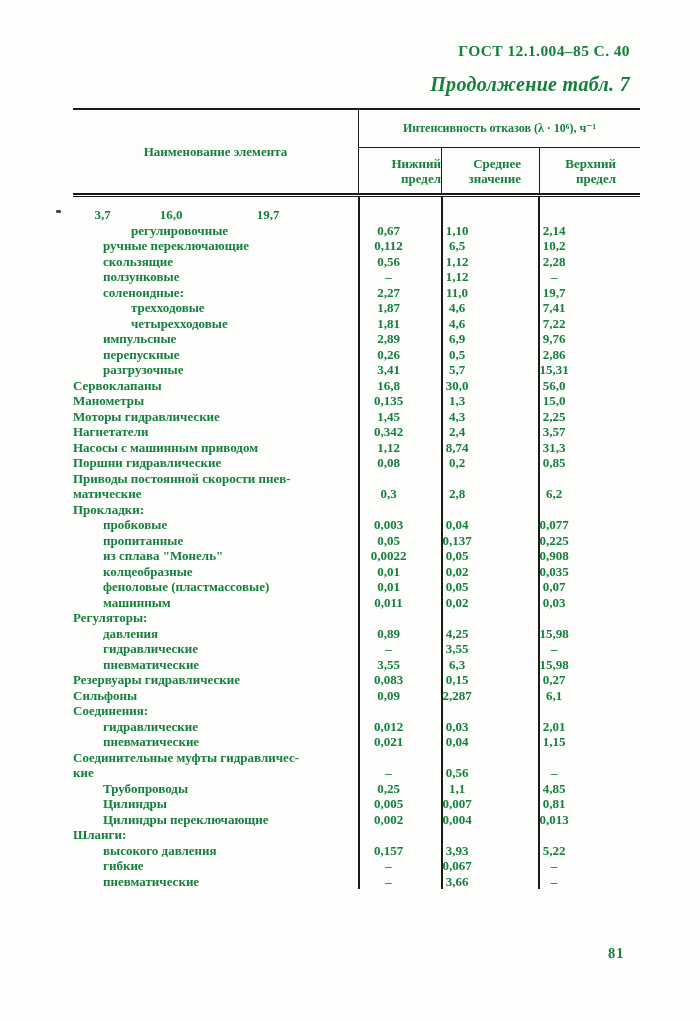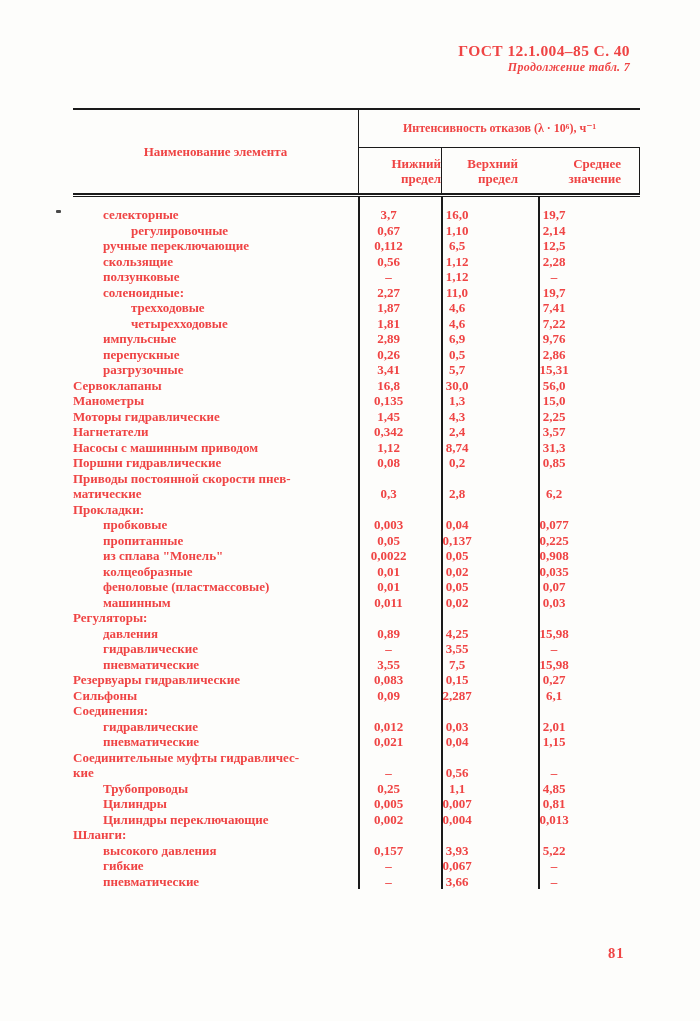--- a/index.html
+++ b/index.html
@@ -9,7 +9,7 @@
     width:700px; height:1021px;
     background:#fdfdfb;
     font-family:"Liberation Serif","DejaVu Serif",serif;
-    color:#ef4444;
+    color:#15803d;
     overflow:hidden;
   }
   .doc-header { position:absolute; top:42px; right:70px; text-align:right; }

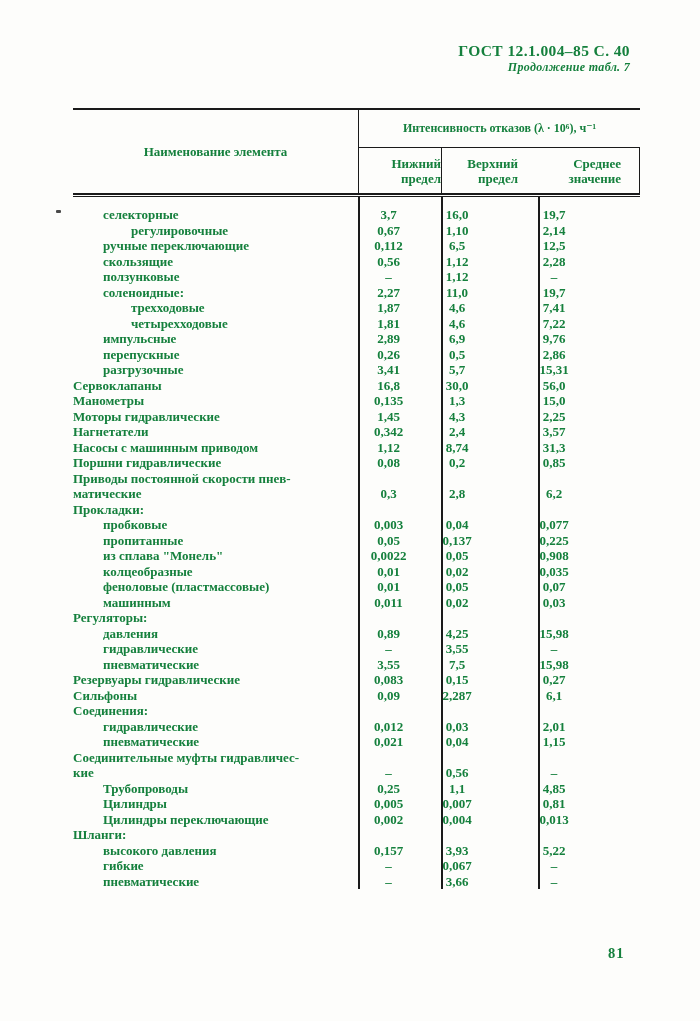--- a/index.html
+++ b/index.html
@@ -14,7 +14,7 @@
   }
   .doc-header { position:absolute; top:42px; right:70px; text-align:right; }
   .doc-ref { font-weight:bold; font-size:15.5px; letter-spacing:.4px; }
-  .continuation { font-weight:bold; font-style:italic; font-size:12px; letter-spacing:.3px; }
+  .continuation { font-weight:bold; font-style:italic; font-size:20px; margin-top:13px; letter-spacing:.3px; }
 
   .gost-table { position:absolute; left:73px; top:108px; width:567px; }
   .thead { display:flex; border-top:2.5px solid #1a1a1a; height:85px; }

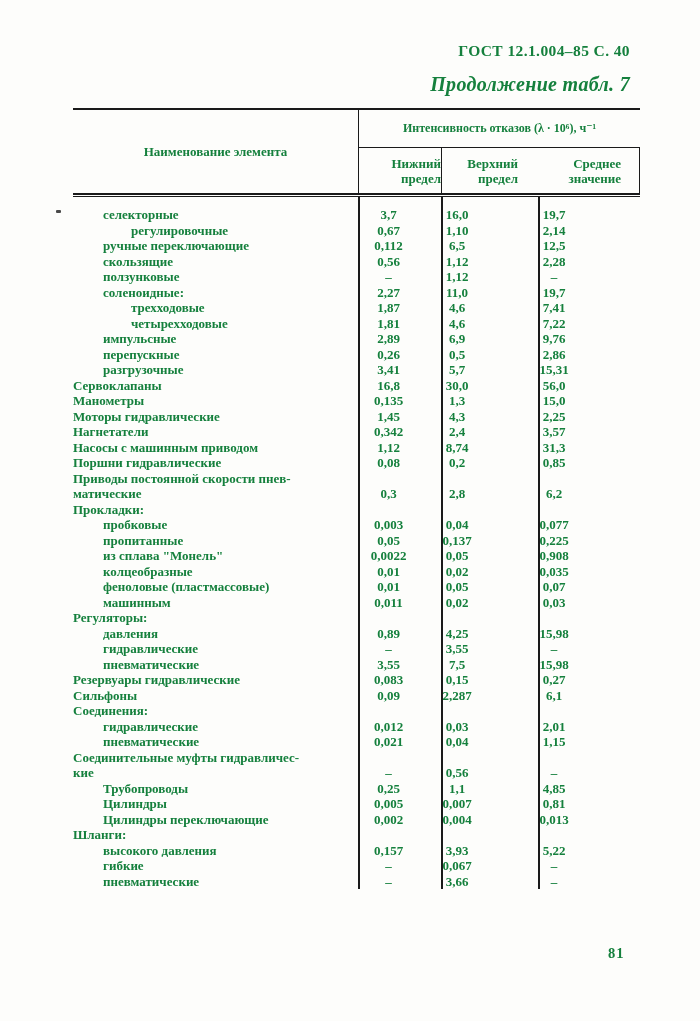--- a/index.html
+++ b/index.html
@@ -74,8 +74,8 @@
         <div class="group-title">Интенсивность отказов (λ · 10⁶), ч⁻¹</div>
         <div class="subcols">
           <div class="subcol c-lower">Нижний предел</div>
+          <div class="subcol c-mean">Среднее значение</div>
           <div class="subcol c-upper">Верхний предел</div>
-          <div class="subcol c-mean">Среднее значение</div>
         </div>
       </div>
     </div>

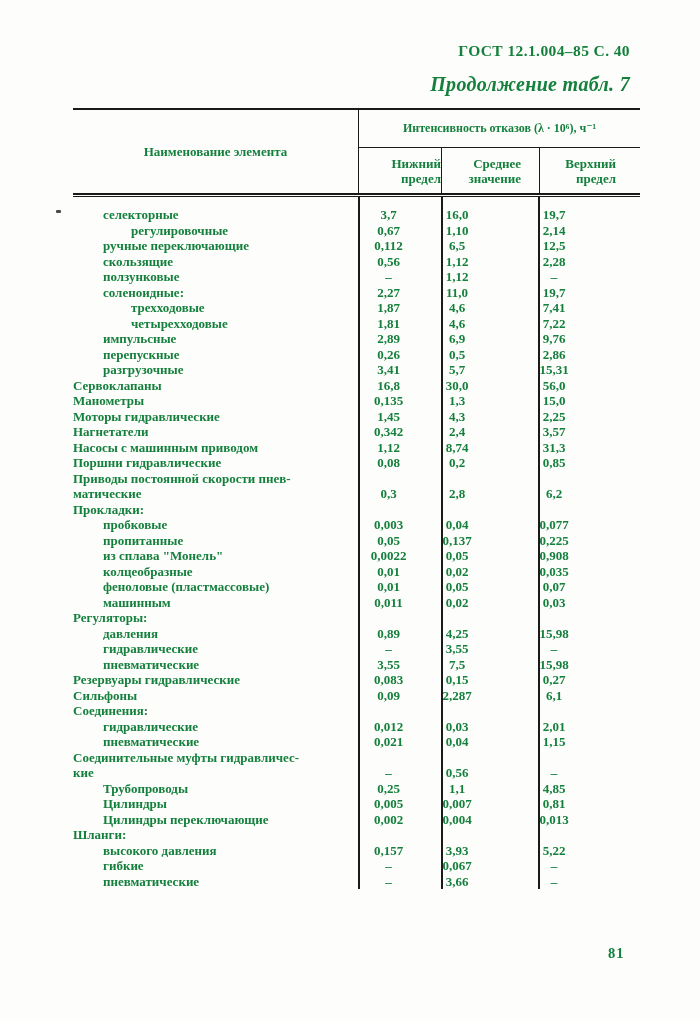--- a/index.html
+++ b/index.html
@@ -85,7 +85,6 @@
       <div class="vline v2"></div>
       <div class="vline v3"></div>
     <div class="row indent1">
-          <div class="cell name">селекторные</div>
           <div class="cell val v-0">3,7</div>
           <div class="cell val v-1">16,0</div>
           <div class="cell val v-2">19,7</div>

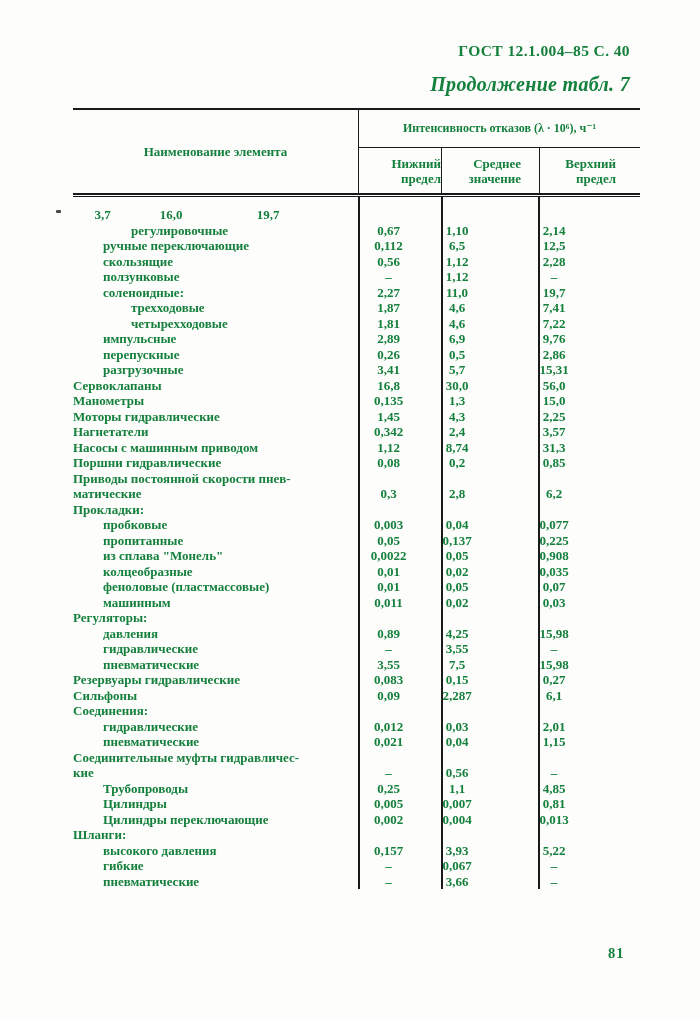--- a/index.html
+++ b/index.html
@@ -99,7 +99,7 @@
           <div class="cell name">ручные переключающие</div>
           <div class="cell val v-0">0,112</div>
           <div class="cell val v-1">6,5</div>
-          <div class="cell val v-2">12,5</div>
+          <div class="cell val v-2">10,2</div>
         </div>
         <div class="row indent1">
           <div class="cell name">скользящие</div>

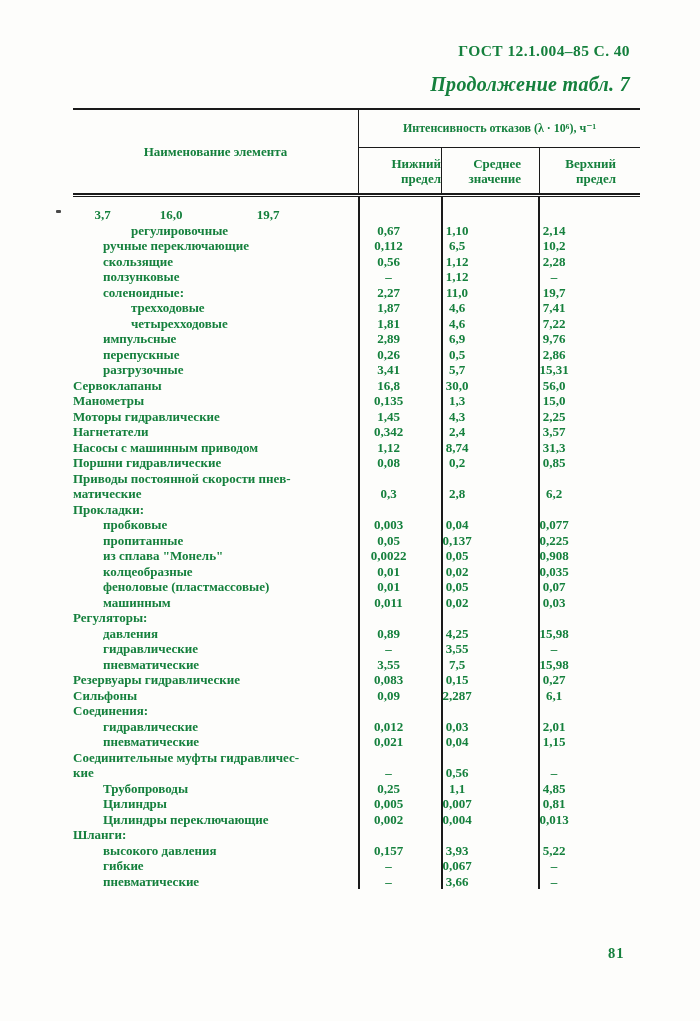--- a/index.html
+++ b/index.html
@@ -255,7 +255,7 @@
         <div class="row indent1">
           <div class="cell name">пневматические</div>
           <div class="cell val v-0">3,55</div>
-          <div class="cell val v-1">7,5</div>
+          <div class="cell val v-1">6,3</div>
           <div class="cell val v-2">15,98</div>
         </div>
         <div class="row indent0">

